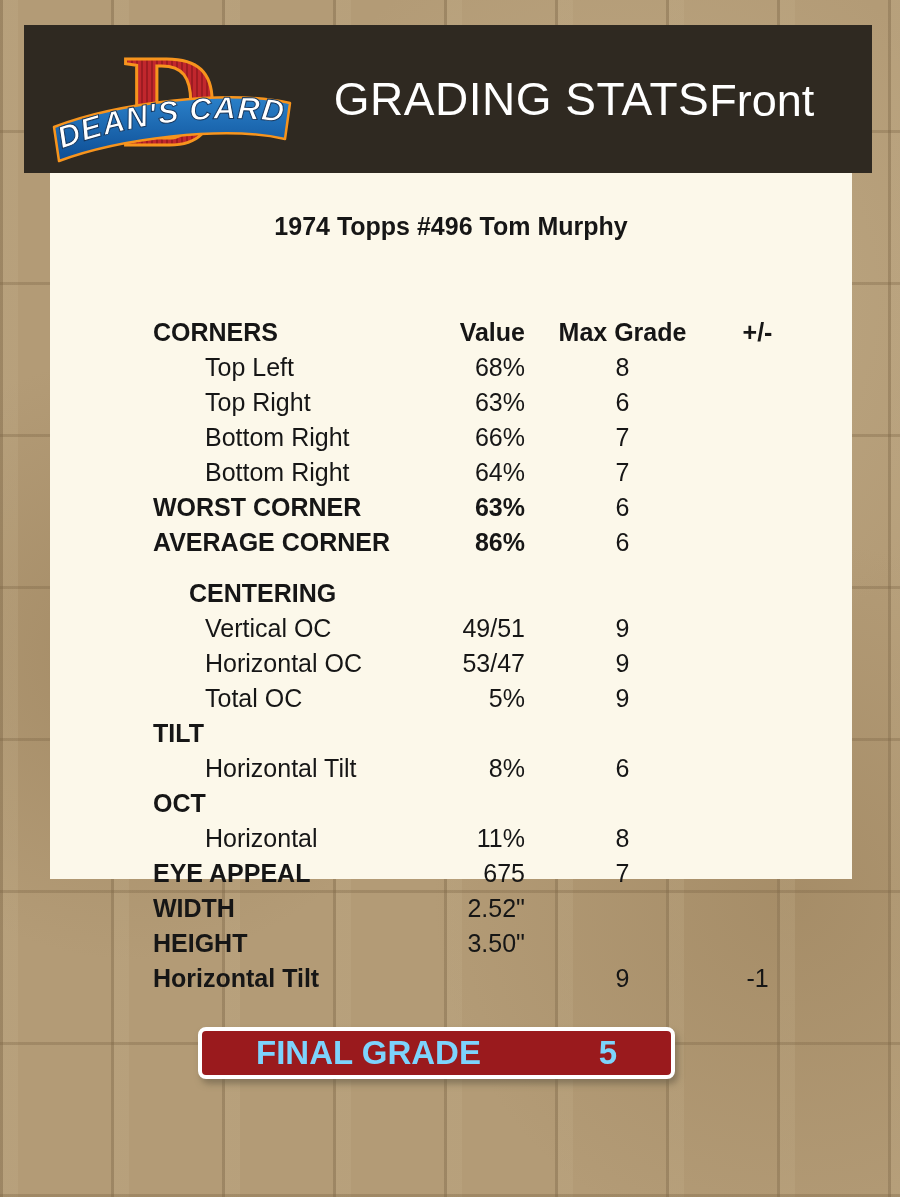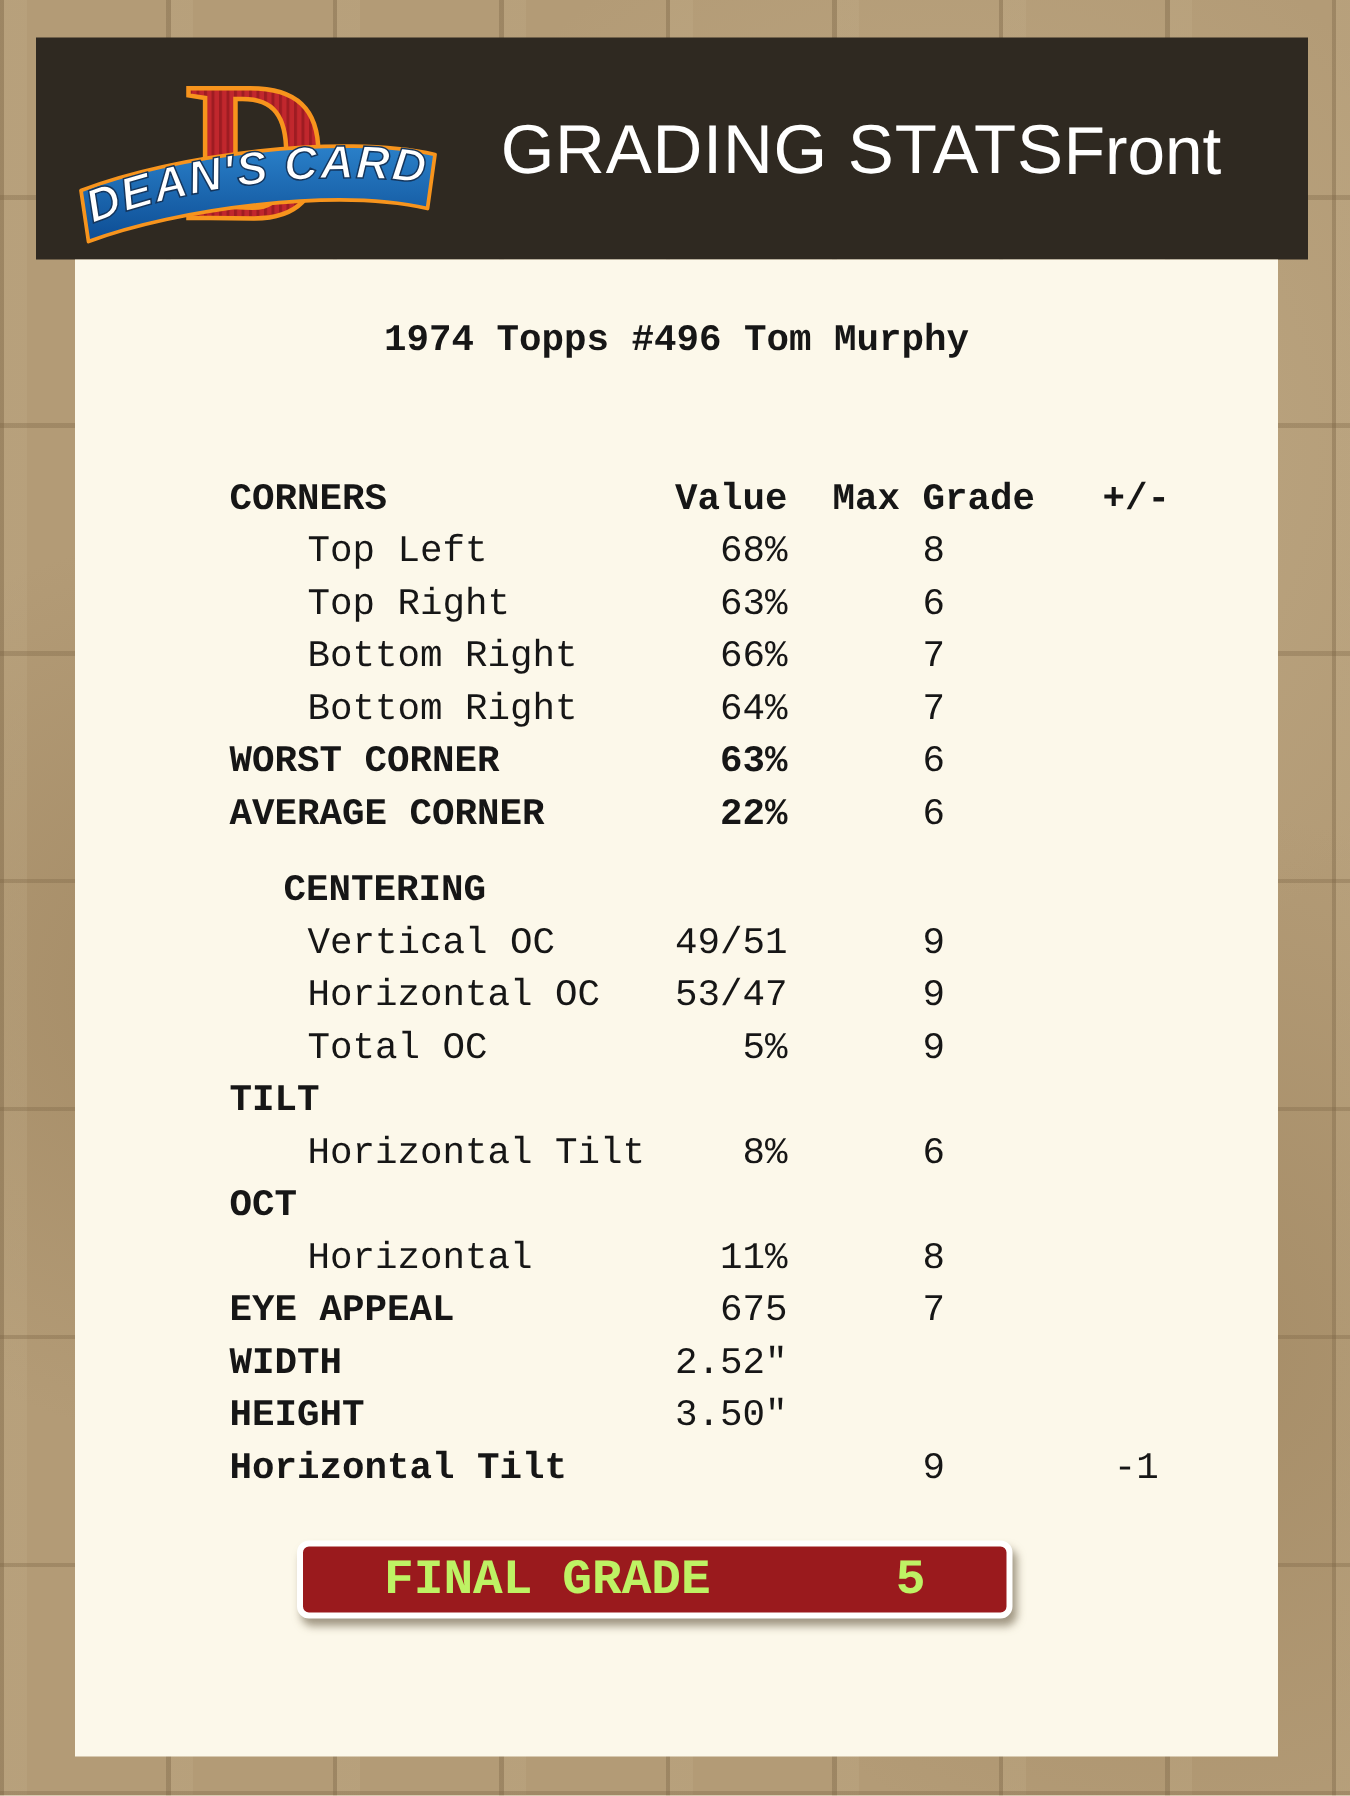--- a/index.html
+++ b/index.html
@@ -32,8 +32,8 @@
   .header-title{font-size:46px;letter-spacing:.5px;line-height:1.1;}
   .header-subtitle{font-size:45px;margin-top:4px;}
   .panel{
-    position:absolute;left:50px;top:173px;width:802px;height:998px;
-    background:#fcf8ea;color:#161616;font-family:Liberation Mono, monospace;
+    position:absolute;left:50px;top:173px;width:802px;height:706px;
+    background:#fcf8ea;color:#161616;
   }
   .card-title{margin-top:39px;text-align:center;font-size:25px;font-weight:bold;}
   .card-serial{margin-top:7px;text-align:center;font-size:25px;}

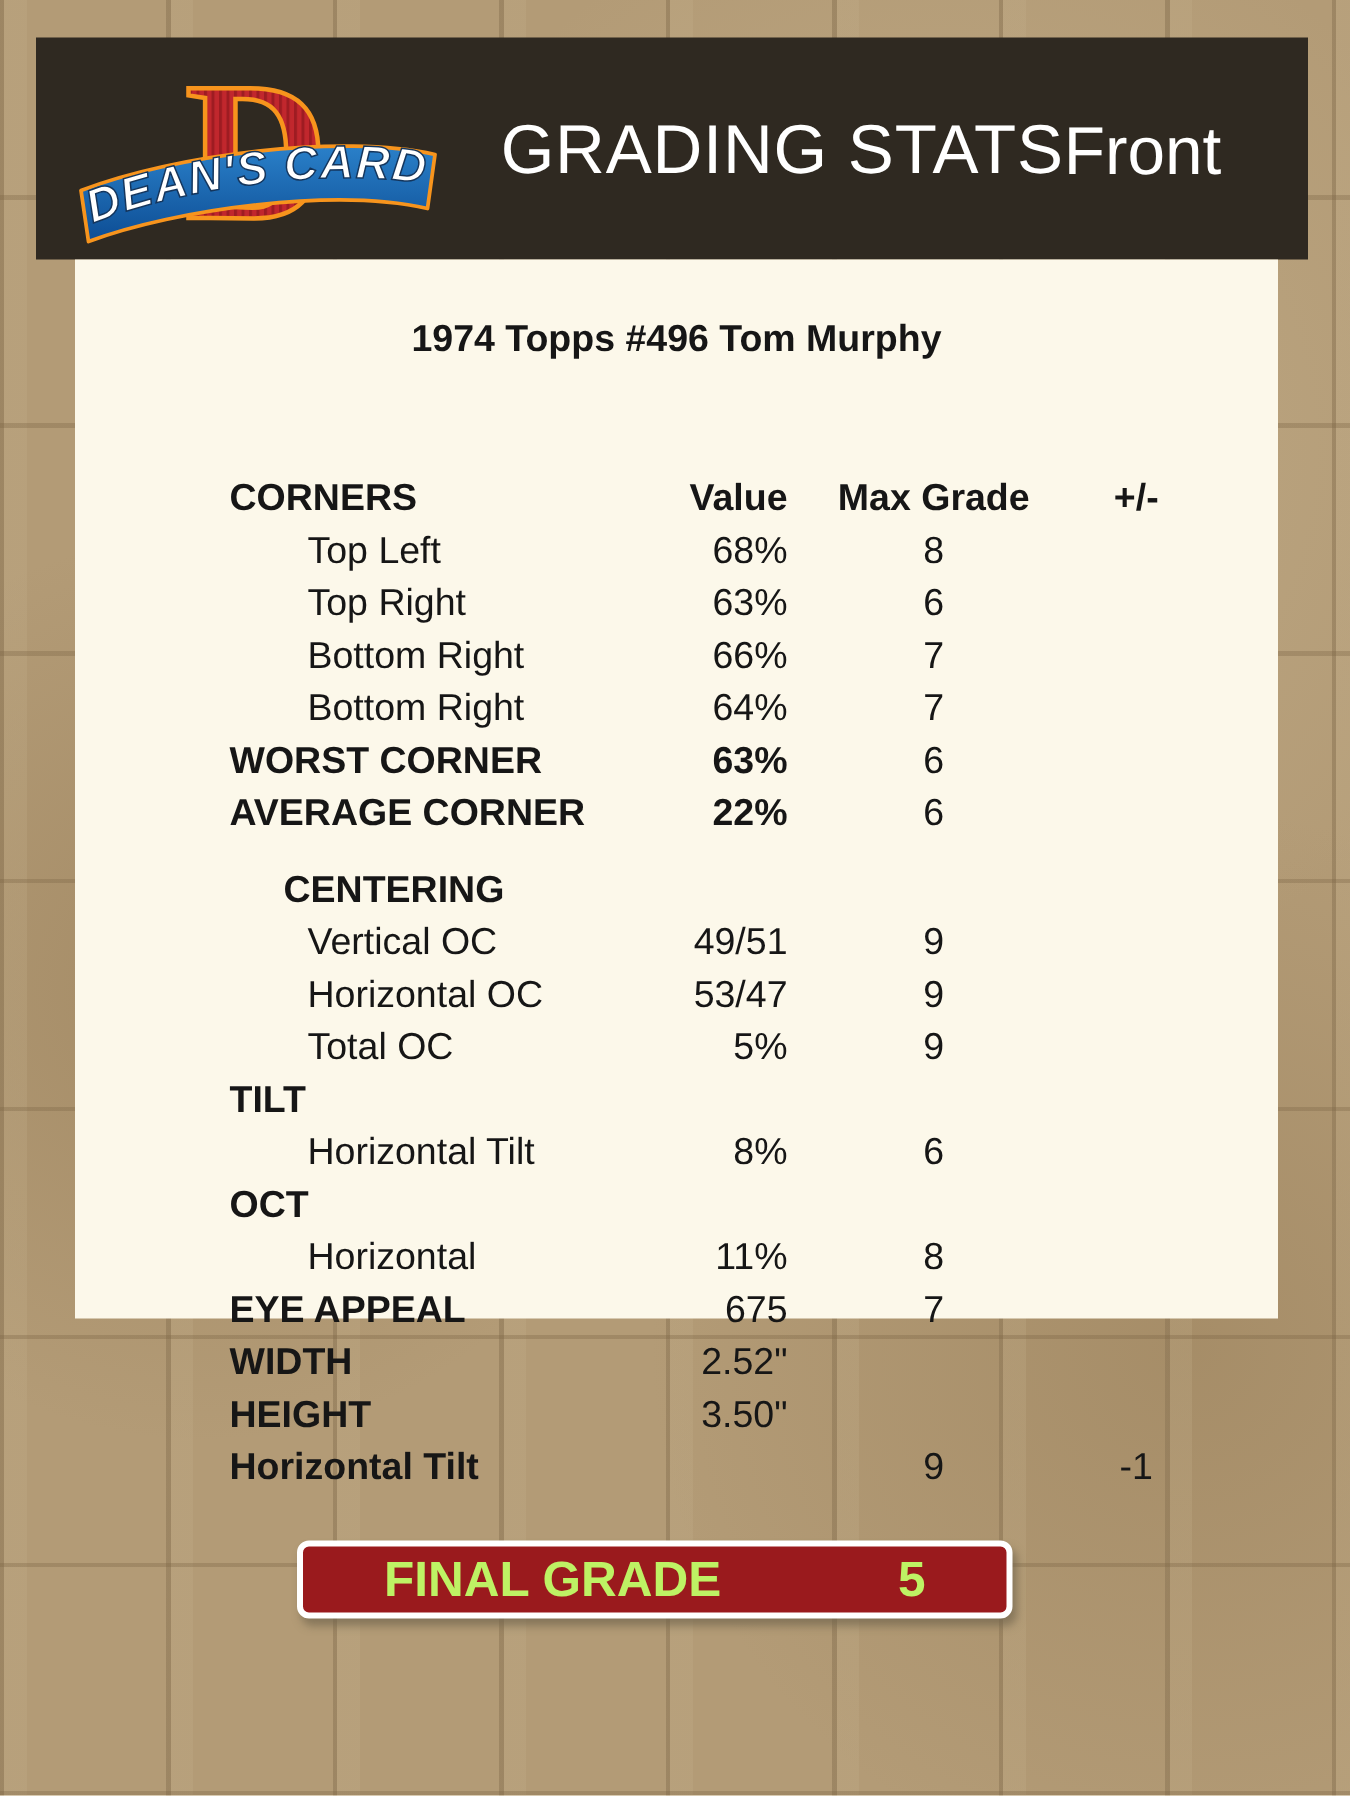--- a/index.html
+++ b/index.html
@@ -136,7 +136,7 @@
 
   <div class="row">
     <div class="cell-label bold">AVERAGE CORNER</div>
-    <div class="cell-value bold">22%</div>
+    <div class="cell-value bold">86%</div>
     <div class="cell-max">6</div>
     <div class="cell-pm"></div>
   </div>

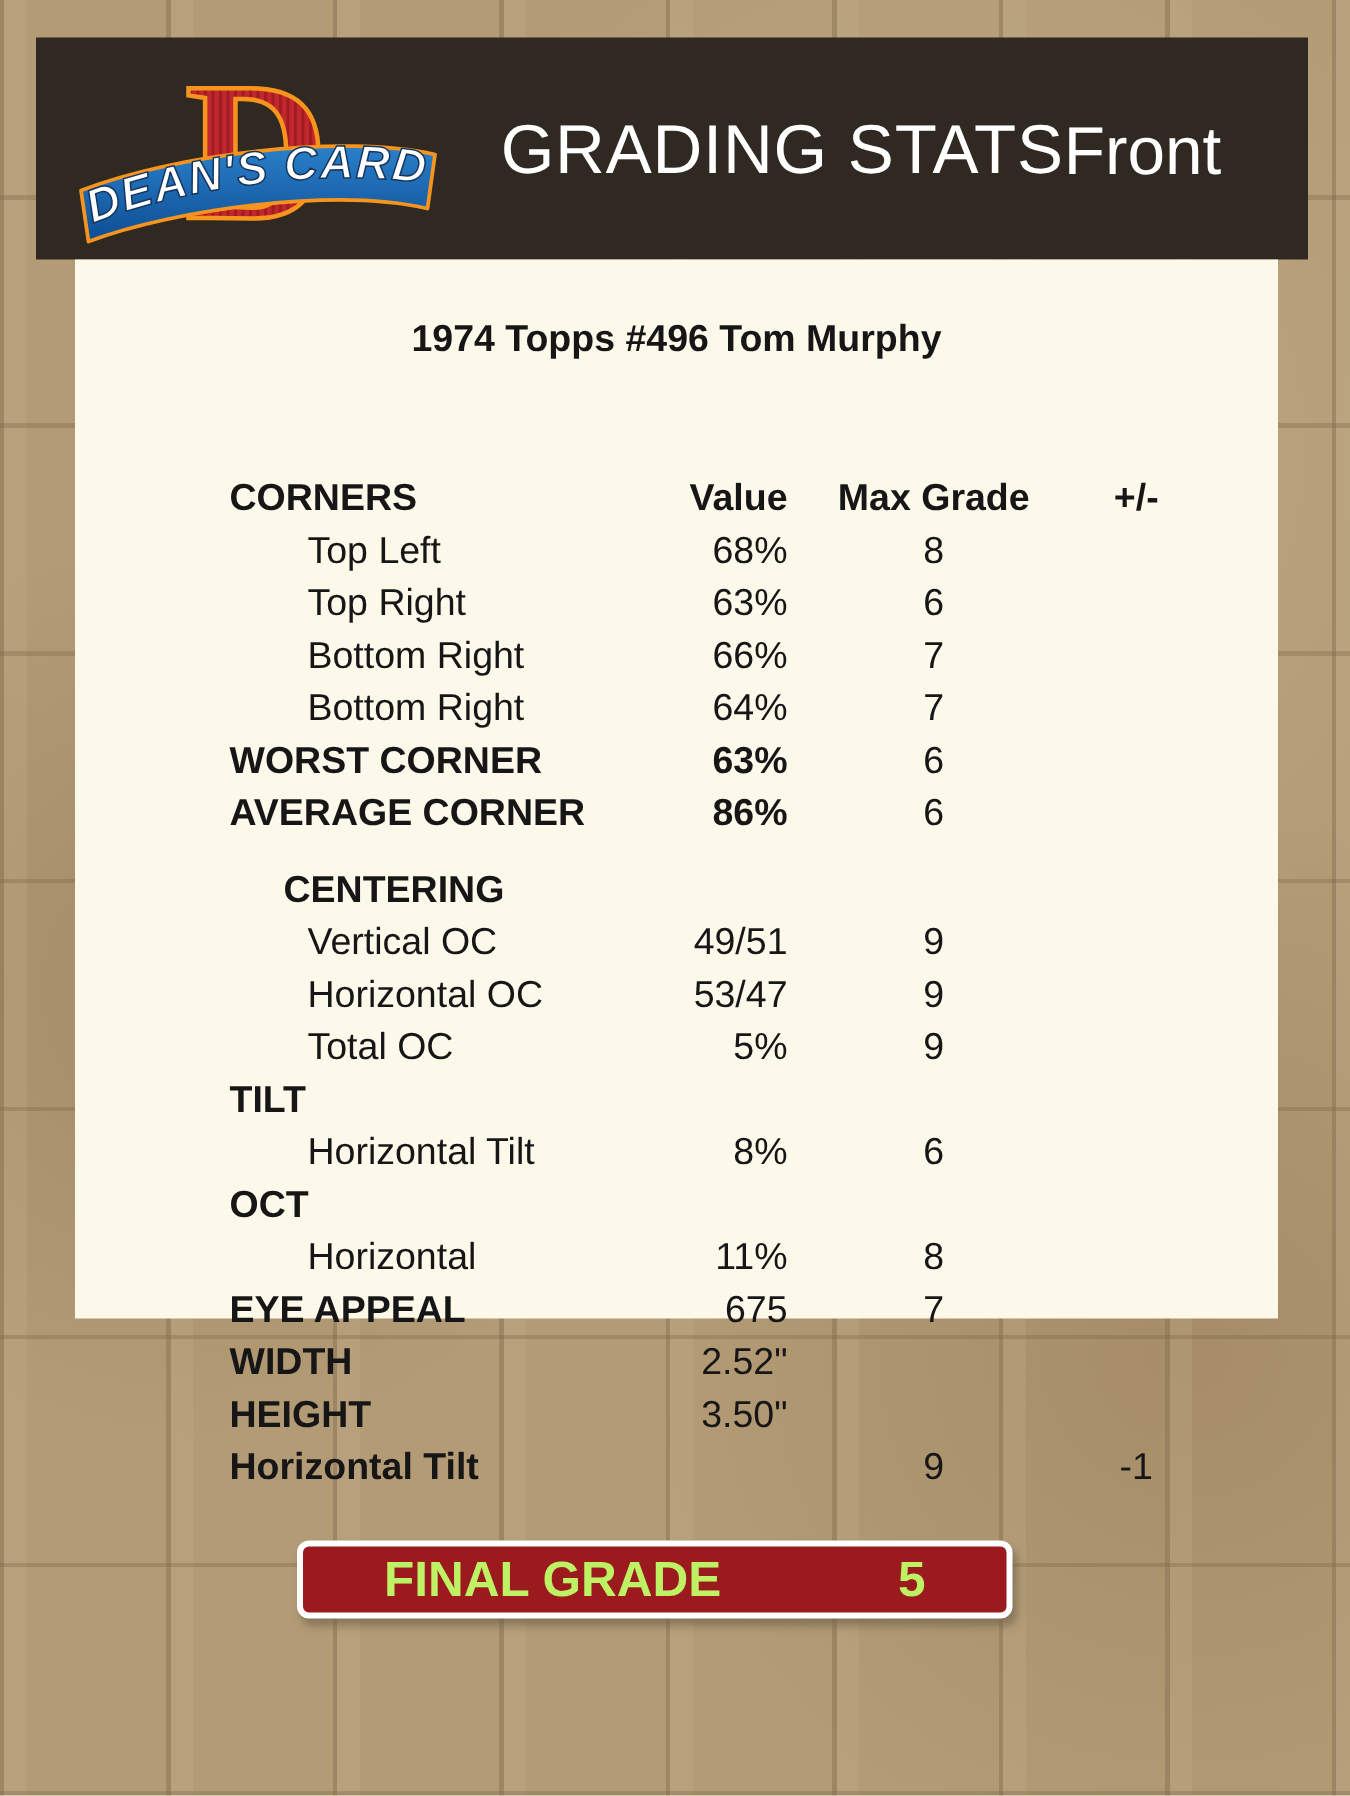--- a/index.html
+++ b/index.html
@@ -54,7 +54,7 @@
     background:#9a1a1d;border:4px solid #ffffff;border-radius:8px;
     box-shadow:3px 5px 6px rgba(110,98,76,.65);
     display:flex;align-items:center;justify-content:space-between;
-    padding:0 54px;color:#bef264;font-weight:bold;font-size:33px;
+    padding:0 54px;color:#7dd3fc;font-weight:bold;font-size:33px;
     box-sizing:border-box;cursor:default;
   }
 </style>

